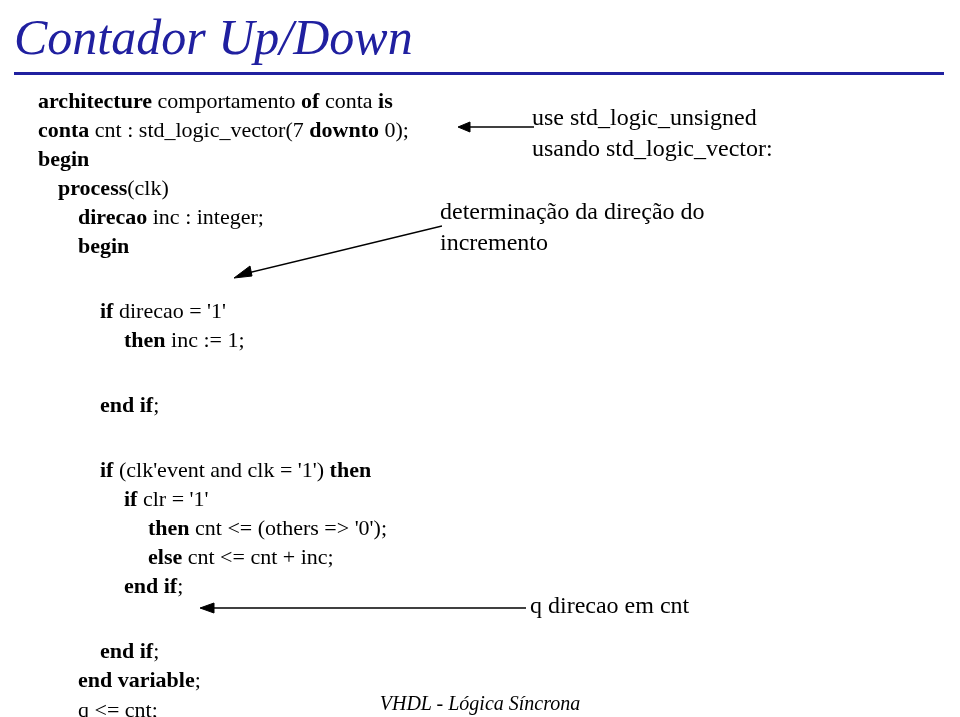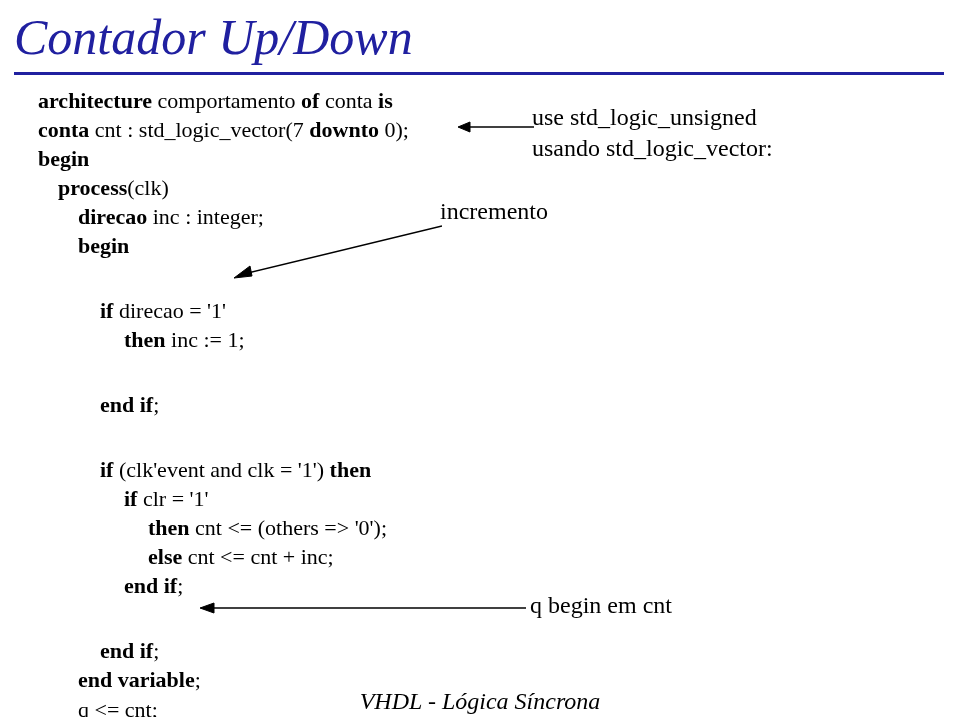--- a/index.html
+++ b/index.html
@@ -116,6 +116,7 @@
 </div>
 
 <div class="annotation anno2">
+  <div>determinação da direção do</div>
   <div>incremento</div>
 </div>
 

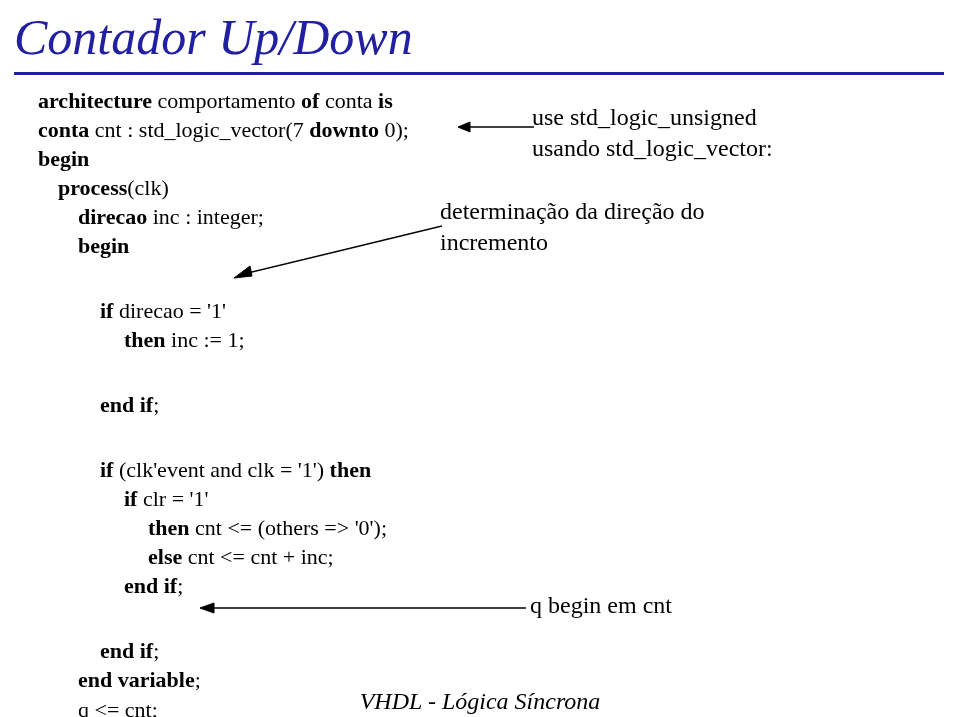--- a/index.html
+++ b/index.html
@@ -121,7 +121,7 @@
 </div>
 
 <div class="annotation anno3">
-  <span>q begin em cnt</span>
+  <span>q direcao em cnt</span>
 </div>
 
 <svg class="arrow" style="left:458px; top:120px; width:76px; height:14px;">

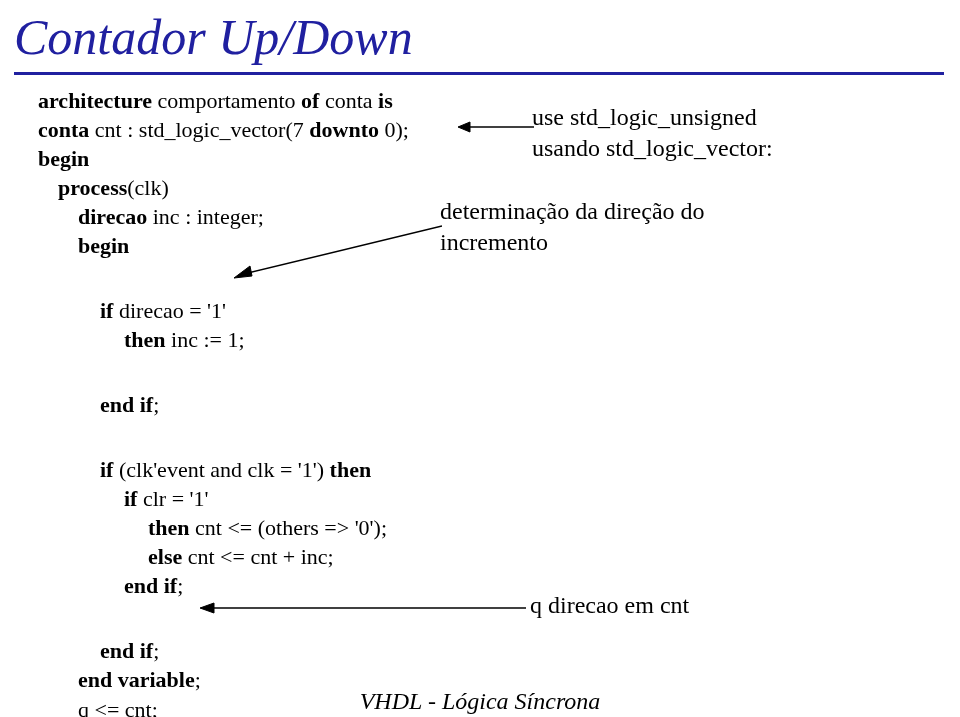--- a/index.html
+++ b/index.html
@@ -74,7 +74,7 @@
       right: 0;
       bottom: 2px;
       text-align: center;
-      font-size: 24px;
+      font-size: 20px;
       color: #000;
       font-style: italic;
     }

